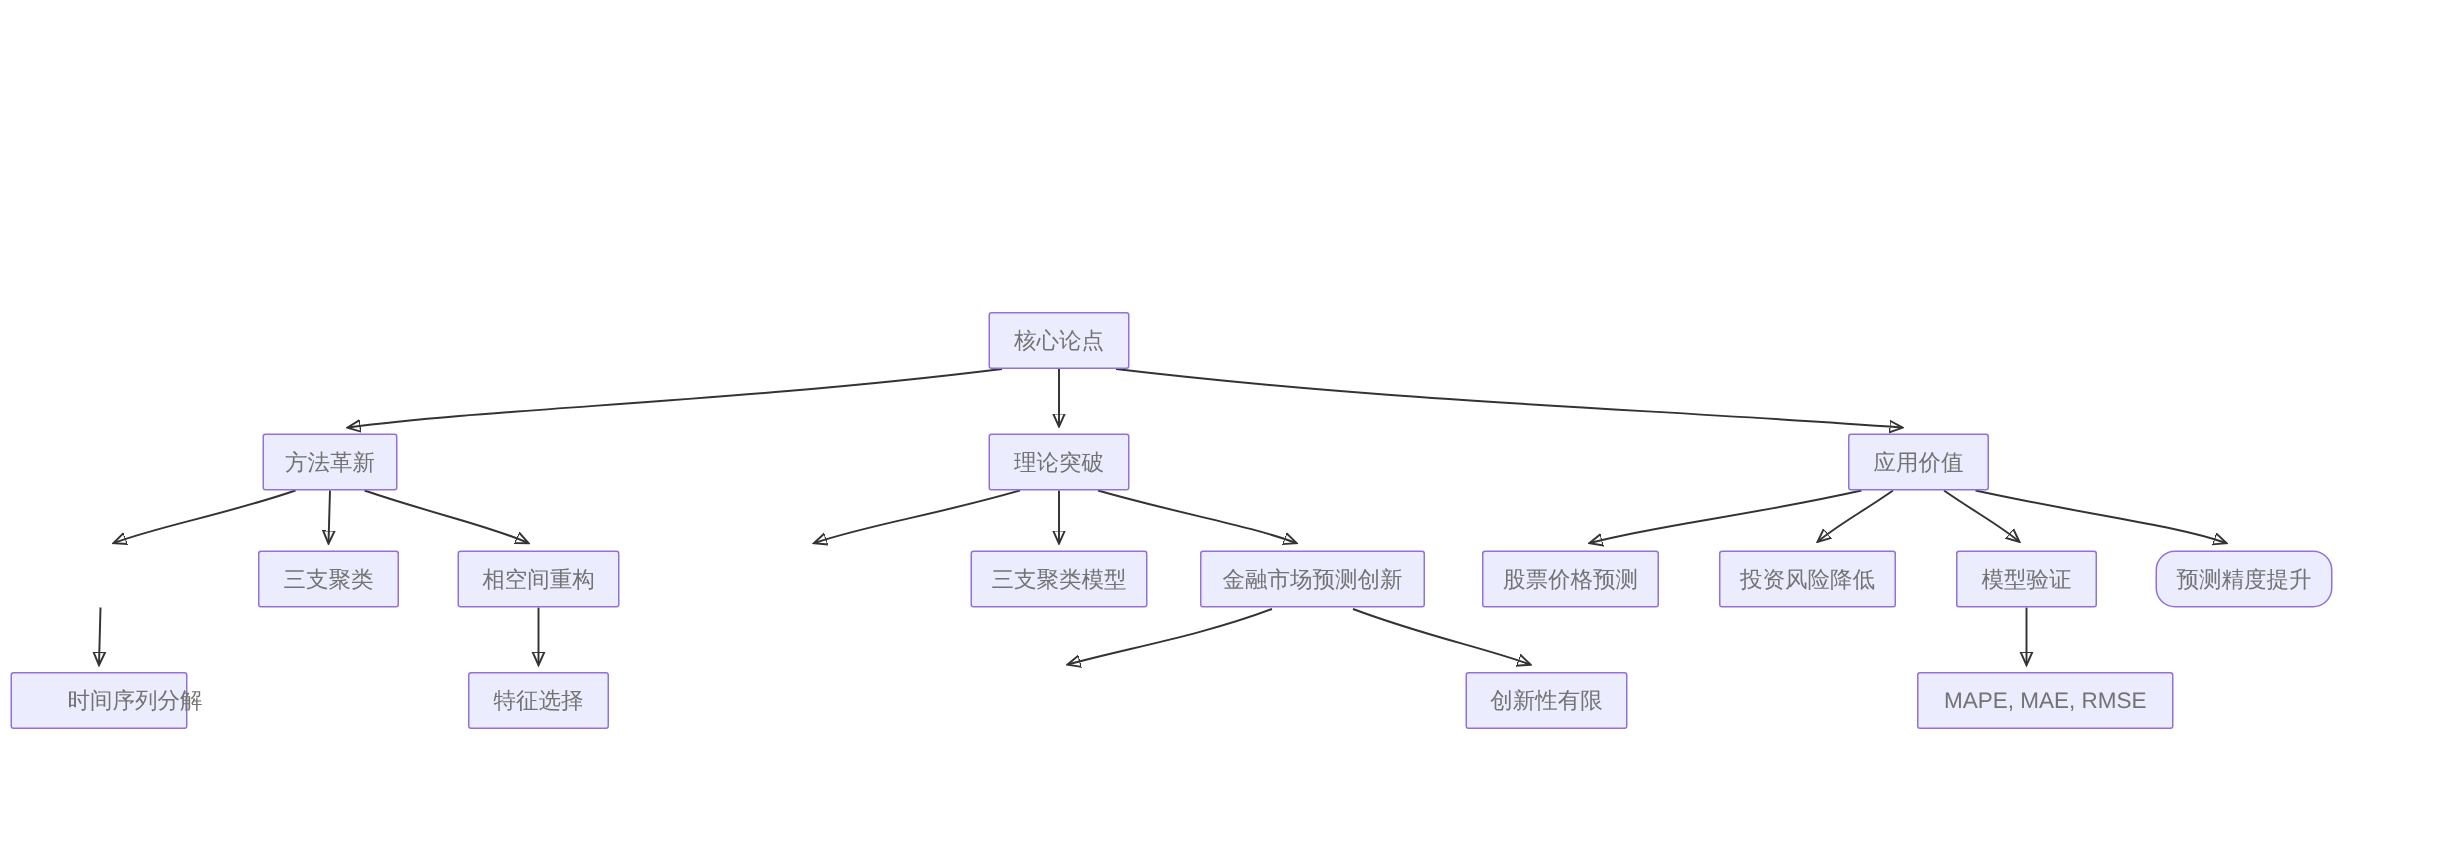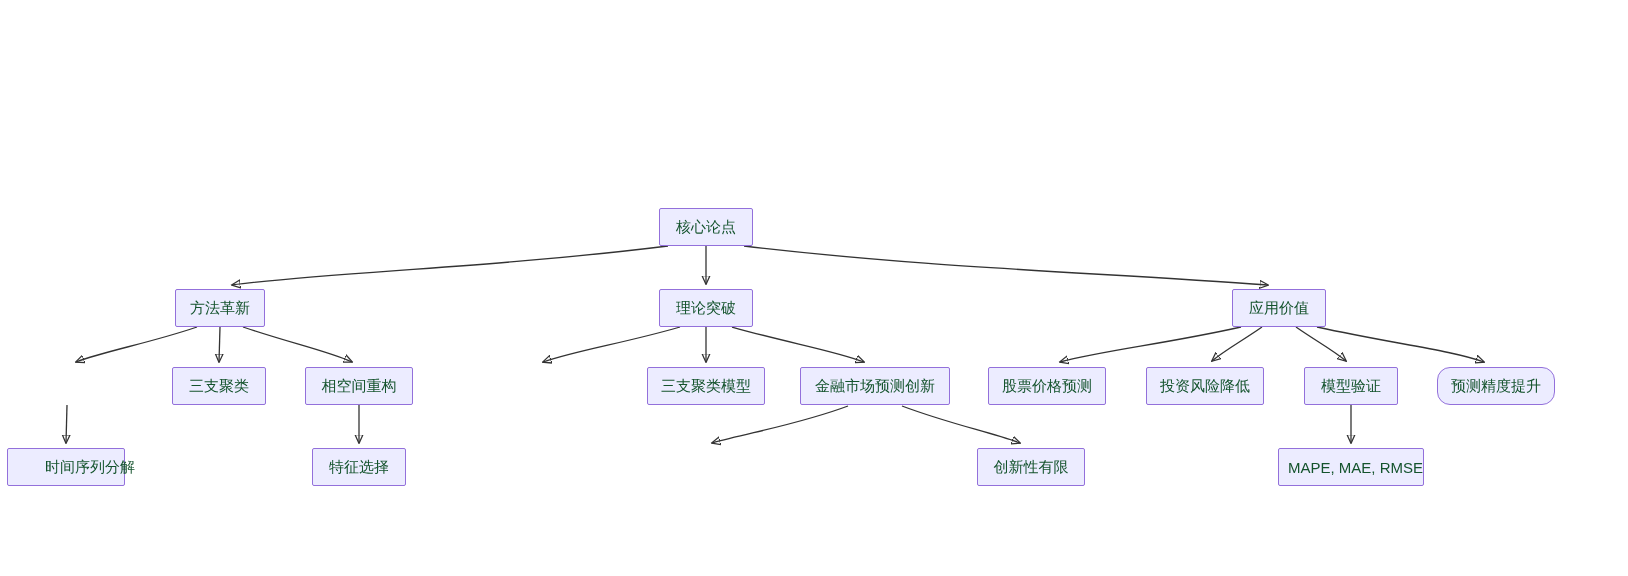--- a/index.html
+++ b/index.html
@@ -34,7 +34,7 @@
   }
   .node span {
     font-size: 15px;
-    color: #14532d;
+    color: #737373;
     white-space: nowrap;
   }
 </style>

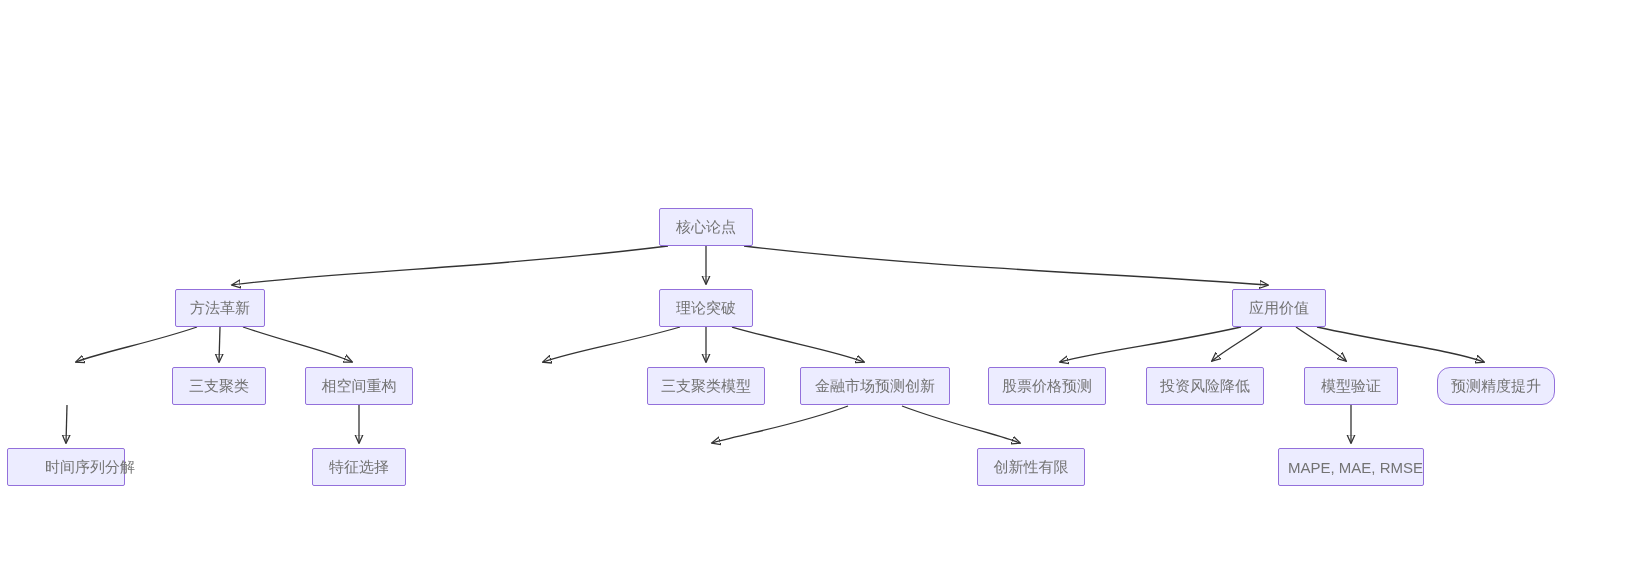--- a/index.html
+++ b/index.html
@@ -124,7 +124,7 @@
   <div class="node" style="left:977px; top:448px; width:108px;">
     <span>创新性有限</span>
   </div>
-  <div class="node" style="left:1278px; top:448px; width:146px;justify-content:flex-end;">
+  <div class="node" style="left:1278px; top:448px; width:171px;">
     <span>MAPE, MAE, RMSE</span>
   </div>
 

